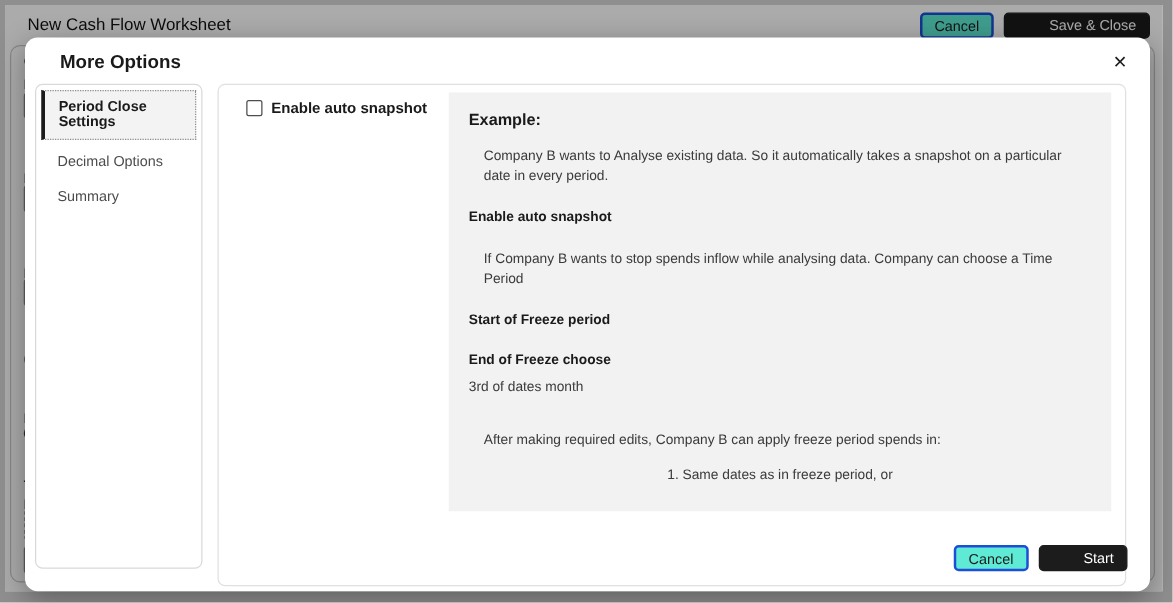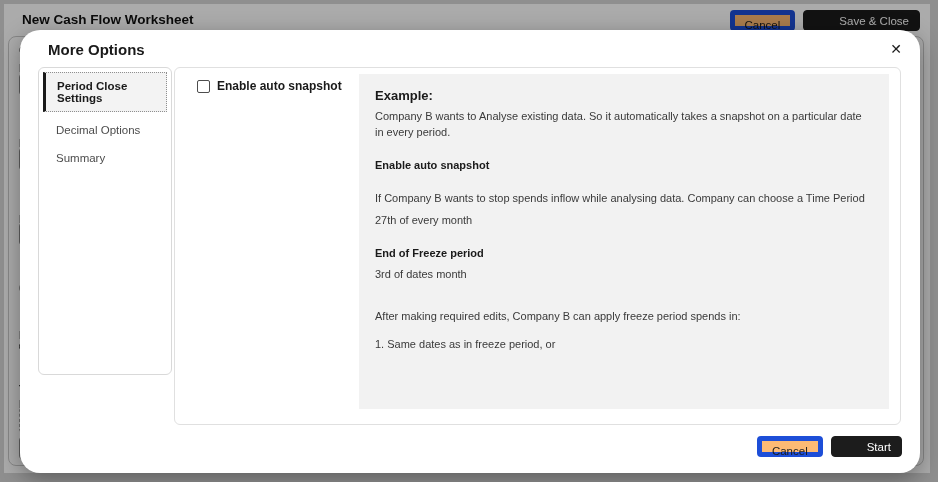--- a/index.html
+++ b/index.html
@@ -8,7 +8,7 @@
 
   
   .app-page { position:absolute; left:4px; top:4px; width:926px; height:469px; background:#ffffff; overflow:hidden; }
-  .app-title { position:absolute; left:18px; top:8px; font-size:13.5px; font-weight:bold; color:#111111; }
+  .app-title { position:absolute; left:18px; top:8px; font-size:13.5px; font-weight:normal; color:#111111; }
   .app-header-buttons { position:absolute; top:6px; right:10px; display:flex; gap:8px; }
   .btn { font-family:"Liberation Sans", sans-serif; font-size:11.5px; border-radius:4px; padding:3px 10px; height:21px; line-height:14px; cursor:pointer; white-space:nowrap; }
   .btn-light { background:#fdba74; border:5px solid #1d4ed8; color:#1a1a1a; }

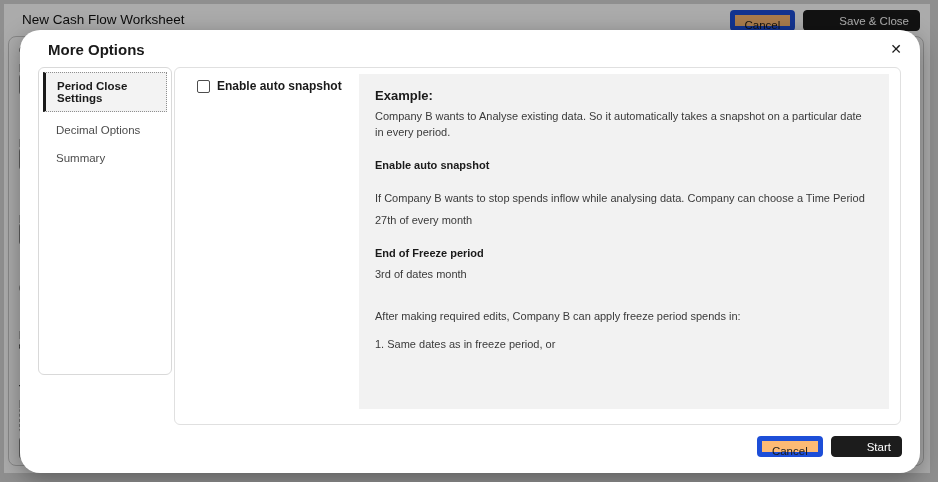--- a/index.html
+++ b/index.html
@@ -11,7 +11,7 @@
   .app-title { position:absolute; left:18px; top:8px; font-size:13.5px; font-weight:normal; color:#111111; }
   .app-header-buttons { position:absolute; top:6px; right:10px; display:flex; gap:8px; }
   .btn { font-family:"Liberation Sans", sans-serif; font-size:11.5px; border-radius:4px; padding:3px 10px; height:21px; line-height:14px; cursor:pointer; white-space:nowrap; }
-  .btn-light { background:#fdba74; border:5px solid #1d4ed8; color:#1a1a1a; }
+  .btn-light { background:#5eead4; border:2px solid #1d4ed8; color:#1a1a1a; }
   .btn-dark { background:#1c1c1c; border:1px solid #1c1c1c; color:#ffffff;padding-left:35px; }
 
   .app-panel { position:absolute; left:4px; top:32px; width:916px; height:430px; border:1px solid #c9c9c9; border-radius:8px; background:#ffffff; }

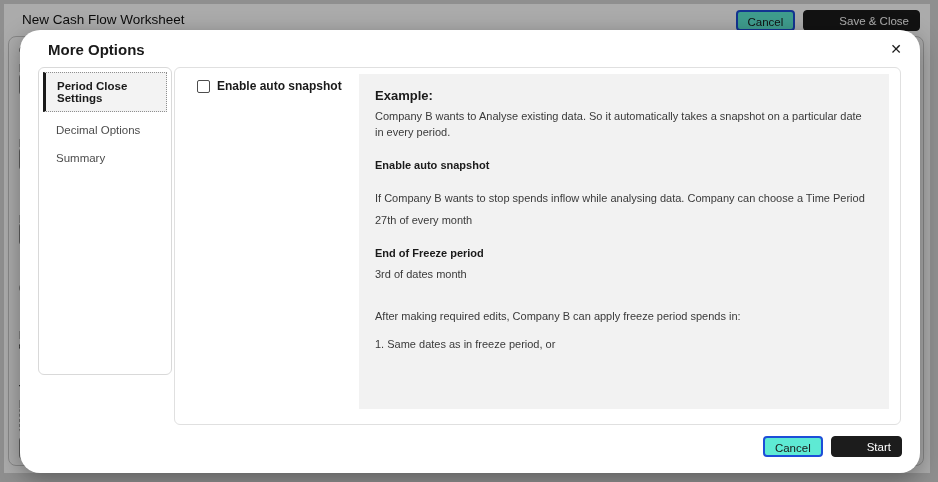--- a/index.html
+++ b/index.html
@@ -24,7 +24,7 @@
   .overlay { position:absolute; inset:0; background:rgba(0,0,0,0.33); z-index:5; }
 
   
-  .modal { position:absolute; left:20px; top:30px; width:900px; height:443px; background:#ffffff; border-radius:20px; box-shadow:0 6px 22px rgba(0,0,0,0.35); z-index:10; }
+  .modal { position:absolute; left:20px; top:30px; width:900px; height:443px; background:#ffffff; border-radius:10px; box-shadow:0 6px 22px rgba(0,0,0,0.35); z-index:10; }
   .modal-title { position:absolute; left:28px; top:11px; font-size:15px; font-weight:bold; color:#1a1a1a; }
   .modal-close { position:absolute; right:14px; top:8px; font-size:14px; color:#1a1a1a; background:none; border:none; cursor:pointer; padding:4px; line-height:1; }
 

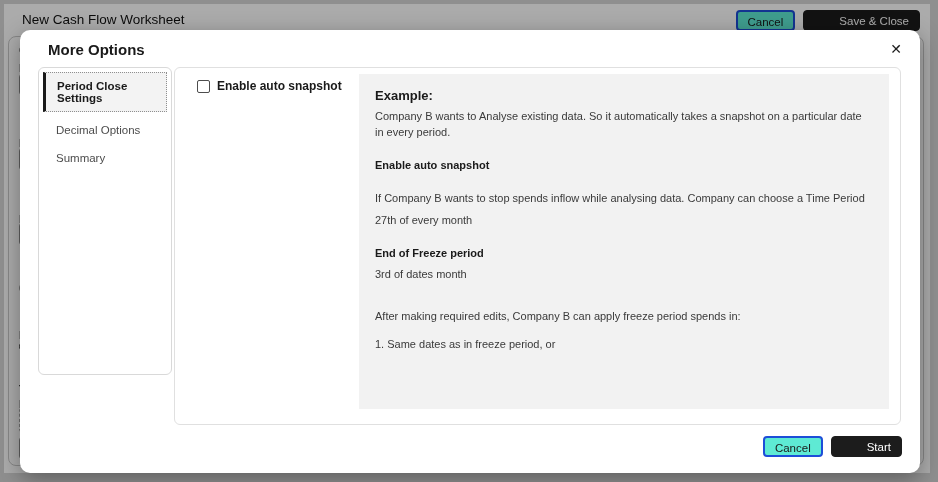--- a/index.html
+++ b/index.html
@@ -28,7 +28,7 @@
   .modal-title { position:absolute; left:28px; top:11px; font-size:15px; font-weight:bold; color:#1a1a1a; }
   .modal-close { position:absolute; right:14px; top:8px; font-size:14px; color:#1a1a1a; background:none; border:none; cursor:pointer; padding:4px; line-height:1; }
 
-  .m-sidebar { position:absolute; left:18px; top:37px; width:134px; height:308px; border:1px solid #d9d9d9; border-radius:6px; background:#ffffff; overflow:hidden; }
+  .m-sidebar { position:absolute; left:8px; top:37px; width:134px; height:388px; border:1px solid #d9d9d9; border-radius:6px; background:#ffffff; overflow:hidden; }
   .side-item { font-size:11.5px; color:#4c4c4c; padding:8px 8px 8px 17px; cursor:pointer; }
   .side-item.selected { margin:4px; border:1px dotted #8f8f8f; border-left:3px solid #1a1a1a; background:#f3f3f3; font-weight:bold; color:#1a1a1a; padding:7px 6px 7px 11px; }
 

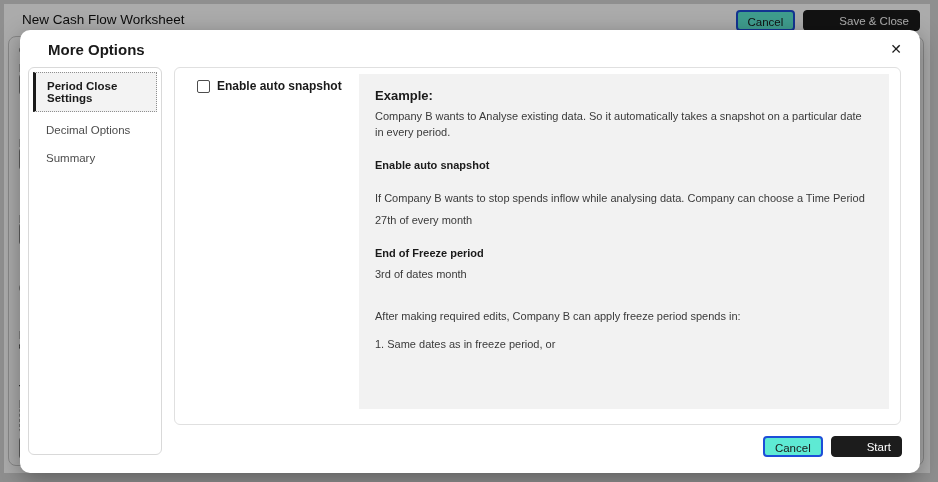--- a/index.html
+++ b/index.html
@@ -32,7 +32,7 @@
   .side-item { font-size:11.5px; color:#4c4c4c; padding:8px 8px 8px 17px; cursor:pointer; }
   .side-item.selected { margin:4px; border:1px dotted #8f8f8f; border-left:3px solid #1a1a1a; background:#f3f3f3; font-weight:bold; color:#1a1a1a; padding:7px 6px 7px 11px; }
 
-  .m-content { position:absolute; left:154px; top:37px; width:727px; height:358px; border:1px solid #e0e0e0; border-radius:6px; background:#ffffff; overflow:hidden; }
+  .m-content { position:absolute; left:154px; top:37px; width:727px; height:402px; border:1px solid #e0e0e0; border-radius:6px; background:#ffffff; overflow:hidden; }
   .checkbox-row { position:absolute; left:22px; top:11px; display:flex; align-items:center; cursor:pointer; }
   .cbox { width:13px; height:13px; border:1.5px solid #4d4d4d; border-radius:2px; background:#ffffff; flex:0 0 auto; }
   .cbox-label { margin-left:7px; font-size:12px; font-weight:bold; color:#1a1a1a; }

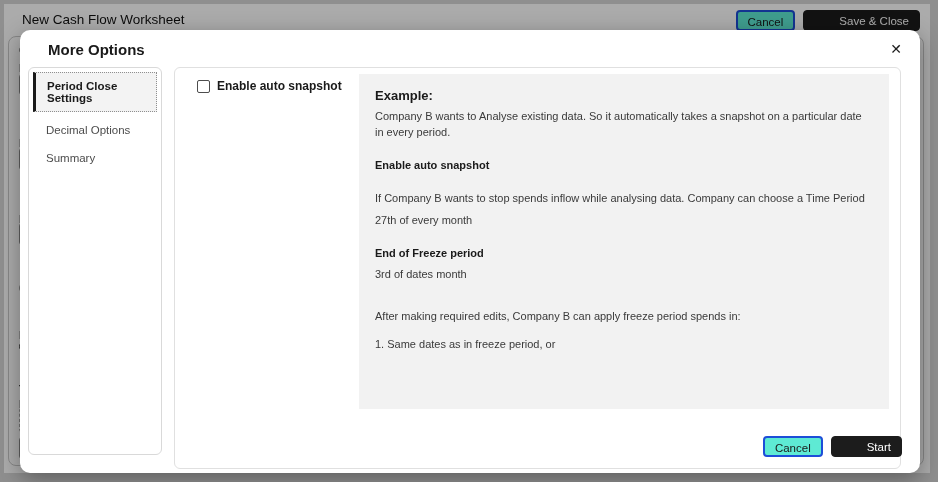--- a/index.html
+++ b/index.html
@@ -39,7 +39,7 @@
 
   .example { position:absolute; left:184px; top:6px; width:530px; height:335px; background:#f2f2f2; padding:13px 16px; font-size:11px; color:#3a3a3a; line-height:1.45; overflow:hidden; }
   .ex-heading { font-size:13px; font-weight:bold; color:#1a1a1a; margin-bottom:3px; }
-  .ex-p { margin:0; }
+  .ex-p { margin:12px; }
   .ex-sec-title { font-weight:bold; color:#1a1a1a; margin-top:17px; }
   .ex-sec-value { margin-top:6px; }
   .ex-note { margin-top:17px; }

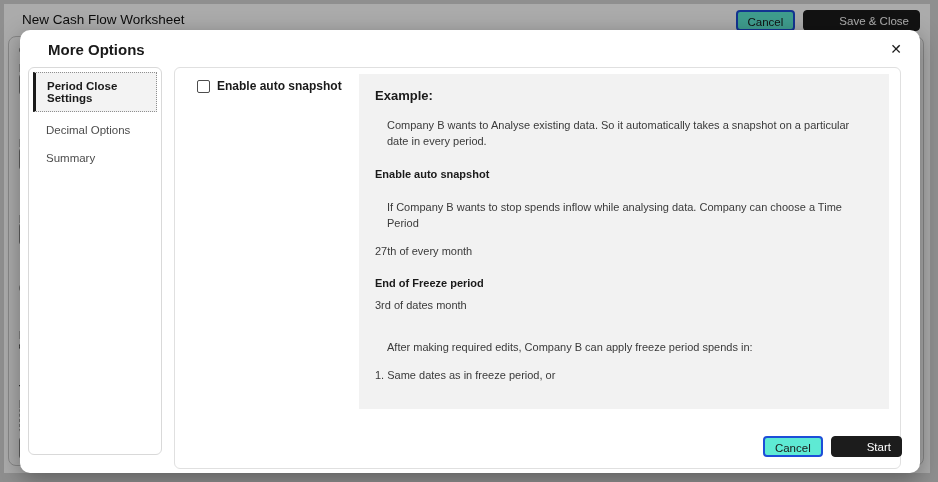--- a/index.html
+++ b/index.html
@@ -103,6 +103,7 @@
 
       <p class="ex-p ex-note">If Company B wants to stop spends inflow while analysing data. Company can choose a Time Period</p>
 
+      <div class="ex-sec-title">Start of Freeze period</div>
       <div class="ex-sec-value">27th of every month</div>
 
       <div class="ex-sec-title">End of Freeze period</div>

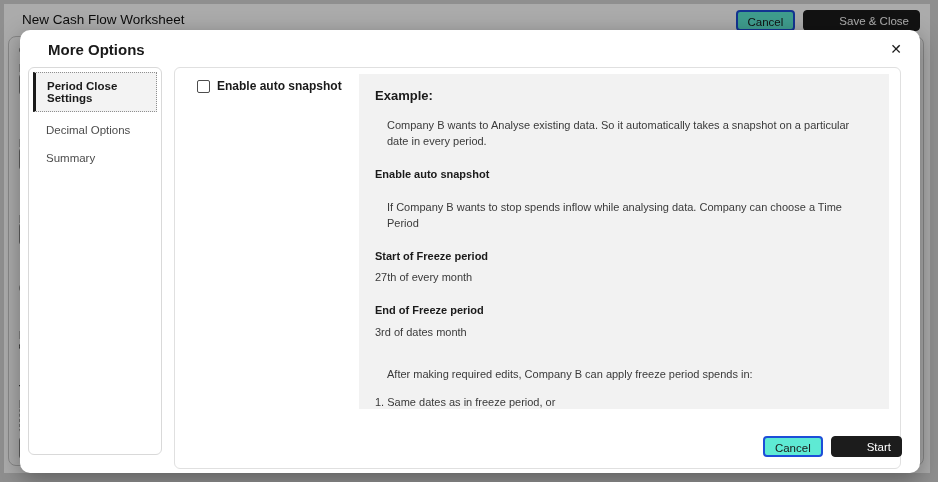--- a/index.html
+++ b/index.html
@@ -104,7 +104,6 @@
       <p class="ex-p ex-note">If Company B wants to stop spends inflow while analysing data. Company can choose a Time Period</p>
 
       <div class="ex-sec-title">Start of Freeze period</div>
-      <div class="ex-sec-value">27th of every month</div>
 
       <div class="ex-sec-title">End of Freeze period</div>
       <div class="ex-sec-value">3rd of dates month</div>

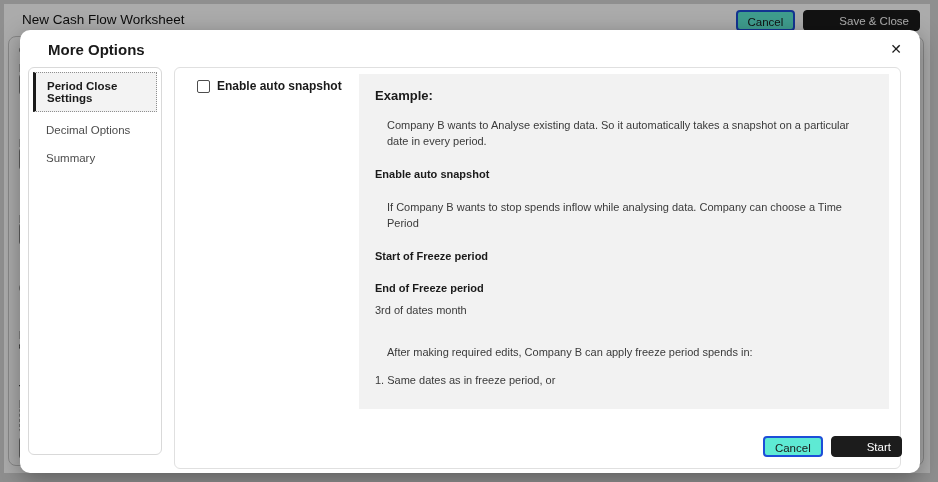--- a/index.html
+++ b/index.html
@@ -105,7 +105,7 @@
 
       <div class="ex-sec-title">Start of Freeze period</div>
 
-      <div class="ex-sec-title">End of Freeze period</div>
+      <div class="ex-sec-title">End of Freeze choose</div>
       <div class="ex-sec-value">3rd of dates month</div>
 
       <p class="ex-p ex-apply">After making required edits, Company B can apply freeze period spends in:</p>

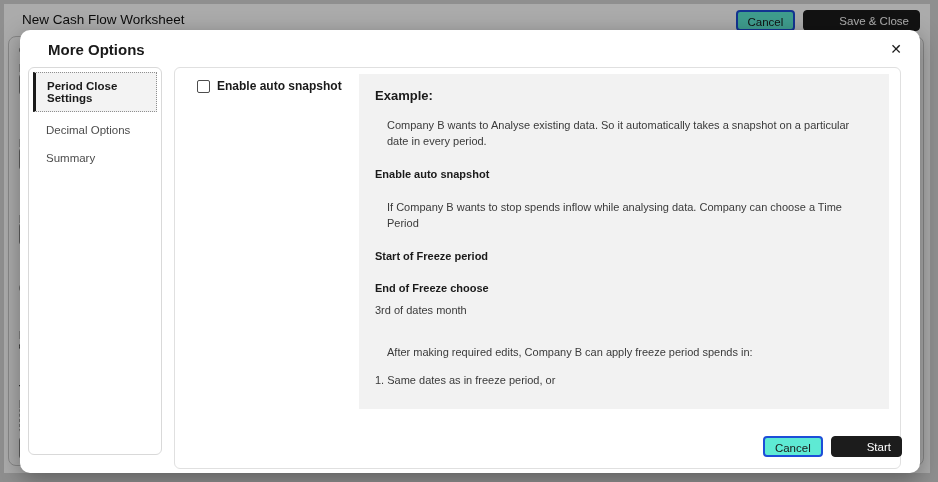--- a/index.html
+++ b/index.html
@@ -44,7 +44,7 @@
   .ex-sec-value { margin-top:6px; }
   .ex-note { margin-top:17px; }
   .ex-apply { margin-top:26px; }
-  .ex-options { margin-top:12px; }
+  .ex-options { margin-top:12px;text-align:center; }
   .ex-option { line-height:1.4; }
 
   .m-footer { position:absolute; right:18px; top:406px; display:flex; gap:8px; }

